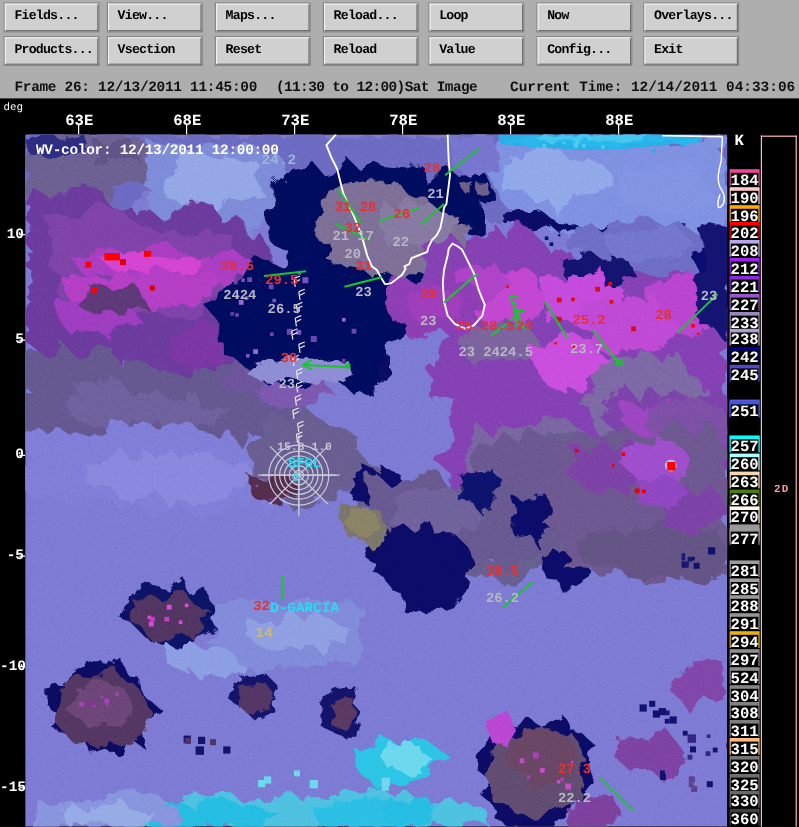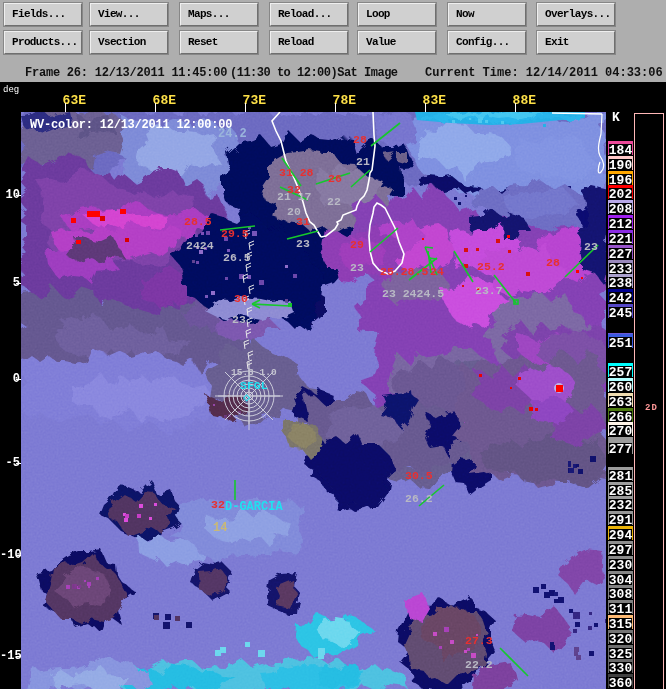--- a/index.html
+++ b/index.html
@@ -43,7 +43,7 @@
 <div class="btn" style="left:448px;top:31px">Config...</div>
 <div class="btn" style="left:537px;top:31px">Exit</div>
 <div class="status">
-    <span style="left:25px;letter-spacing:-0.23px">Frame 26: 12/13/2011 11:45:00</span>
+    <span style="left:12px;letter-spacing:-0.23px">Frame 26: 12/13/2011 11:45:00</span>
     <span style="left:230px;letter-spacing:-0.5px">(11:30 to 12:00)Sat Image</span>
     <span style="left:425px">Current Time: 12/14/2011 04:33:06</span>
   </div>

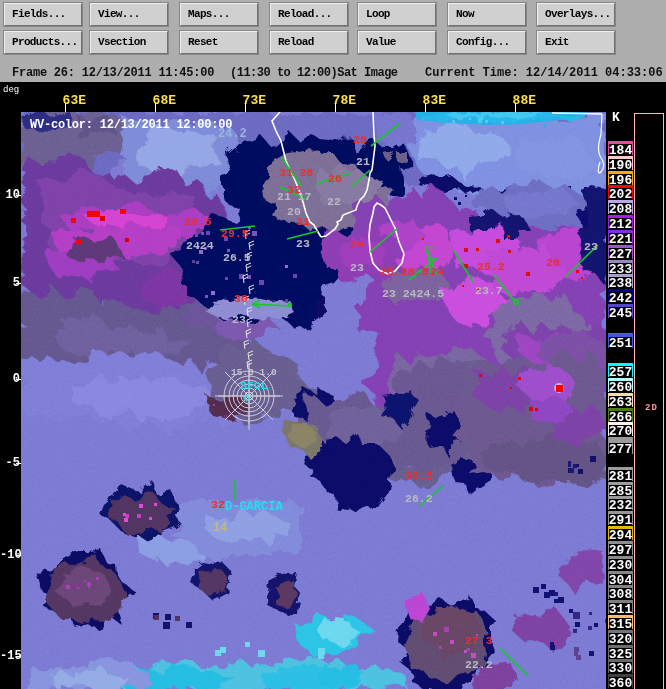--- a/index.html
+++ b/index.html
@@ -11,8 +11,8 @@
   line-height:21px;padding-left:7px}
 .status span {position:absolute;top:66px;
   font:bold 12px "Liberation Mono",monospace;color:#111;white-space:pre}
-.lon {position:absolute;top:93px;width:40px;text-align:right;
-  font:bold 13px "Liberation Mono",monospace;color:#fde047}
+.lon {position:absolute;top:93px;width:40px;text-align:center;
+  font:bold 13px "Liberation Mono",monospace;color:#ffffff}
 .tick {position:absolute;top:103px;width:1px;height:9px;background:#fff}
 .lat {position:absolute;left:0px;width:20px;text-align:right;
   font:bold 12px "Liberation Mono",monospace;color:#fff}

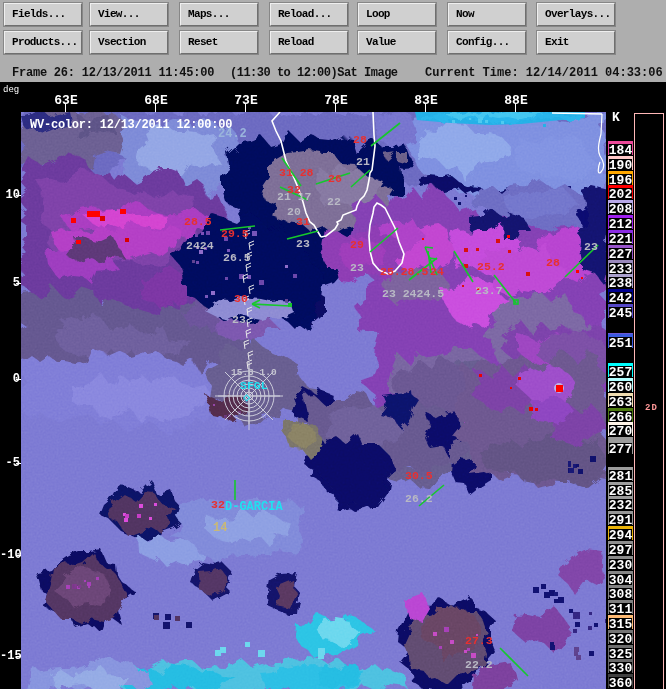--- a/index.html
+++ b/index.html
@@ -508,7 +508,7 @@
 <div class="cell" style="top:440px;background:#9a9a9a"><span>277</span></div>
 <div class="cell" style="top:466.8px;background:#9c9c9c"><span>281</span></div>
 <div class="cell" style="top:481.6px;background:#9e9e9e"><span>285</span></div>
-<div class="cell" style="top:496.4px;background:#9a9a9a"><span>232</span></div>
+<div class="cell" style="top:496.4px;background:#9a9a9a"><span>288</span></div>
 <div class="cell" style="top:511.2px;background:#969696"><span>291</span></div>
 <div class="cell" style="top:526.1px;background:#eab308"><span>294</span></div>
 <div class="cell" style="top:540.9px;background:#8e8e8e"><span>297</span></div>

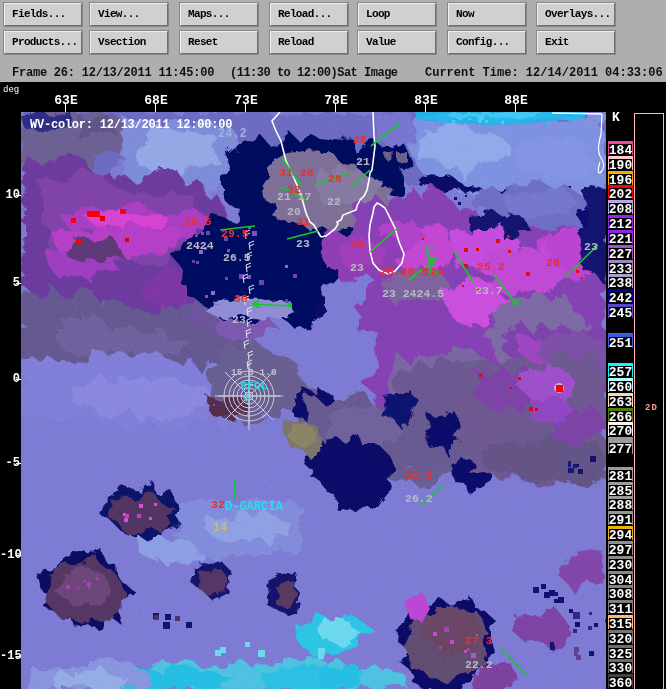--- a/index.html
+++ b/index.html
@@ -512,7 +512,7 @@
 <div class="cell" style="top:511.2px;background:#969696"><span>291</span></div>
 <div class="cell" style="top:526.1px;background:#eab308"><span>294</span></div>
 <div class="cell" style="top:540.9px;background:#8e8e8e"><span>297</span></div>
-<div class="cell" style="top:555.7px;background:#8a8a8a"><span>230</span></div>
+<div class="cell" style="top:555.7px;background:#8a8a8a"><span>524</span></div>
 <div class="cell" style="top:570.5px;background:#868686"><span>304</span></div>
 <div class="cell" style="top:585.3px;background:#828282"><span>308</span></div>
 <div class="cell" style="top:600.1px;background:#7e7e7e"><span>311</span></div>

